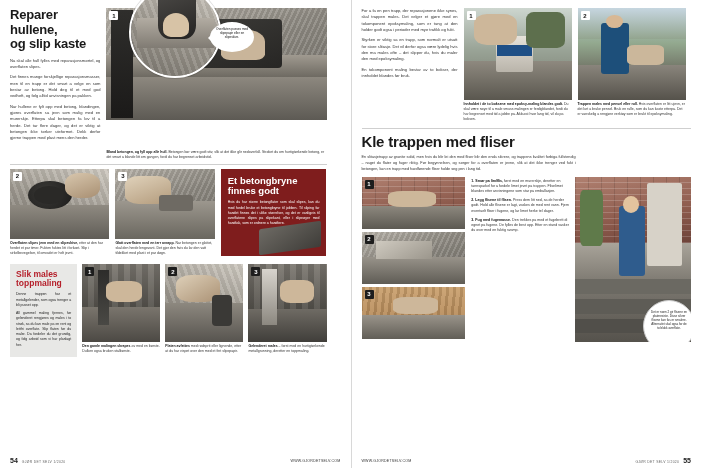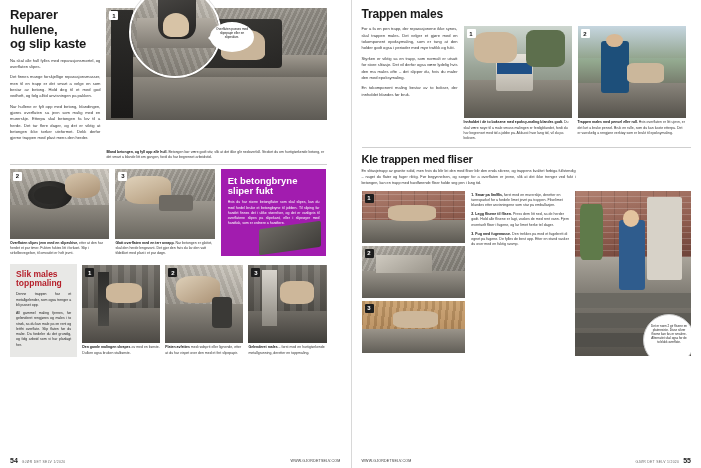--- a/index.html
+++ b/index.html
@@ -253,7 +253,6 @@
 
   <div class="page right">
 
-    <h1 class="head" style="font-size:12px; margin-bottom:5px;">Trappen males</h1>
 
     <div style="display:flex; gap:6px;">
       <div style="width:96px;">

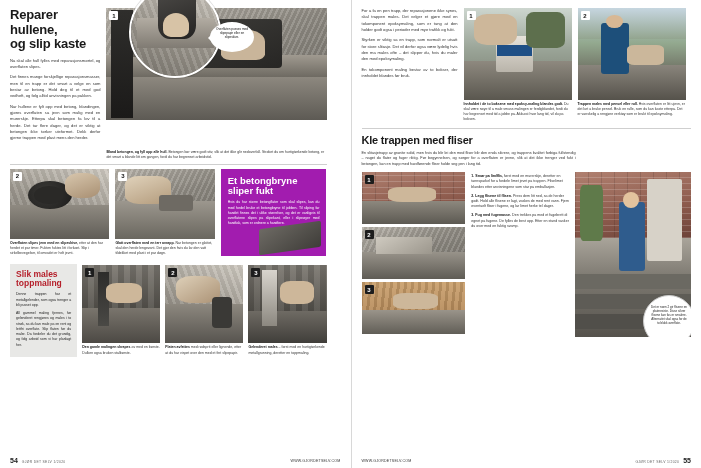--- a/index.html
+++ b/index.html
@@ -295,7 +295,7 @@
     <div class="hr" style="margin:6px 0 5px 0;"></div>
 
     <div style="position:relative;">
-      <h1 class="head" style="font-size:11px; margin-bottom:4px;">Kle trappen med fliser</h1>
+      <h1 class="head" style="font-size:15px; margin-bottom:4px;">Kle trappen med fliser</h1>
       <p class="body" style="font-size:3.8px; width:214px;">En slitasjetrapp av granite solid, men hvis du blir lei den med fliser blir den enda sikrere, og trappens kvalitet forbigå fullstendig – naget du flater og fuger riktig. Før begynnelsen, og sørger for å overflaten er jevne, slik at det ikke trenger ved fukt i betongen, kan en trapp med hardførende fliser holde seg pen i lang tid.</p>
 
       <div style="display:flex; gap:6px; margin-top:4px;">

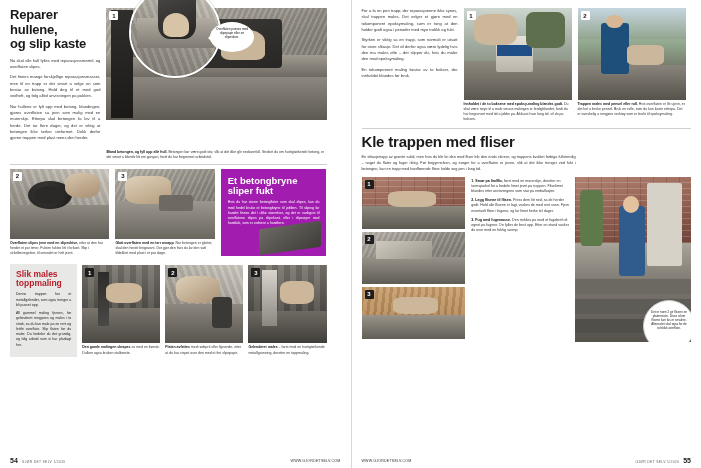--- a/index.html
+++ b/index.html
@@ -58,7 +58,7 @@
       linear-gradient(180deg,#caa06d 0%, #a87c4d 100%); }
 
   
-  .box-red { background:#a21caf; color:#fff; }
+  .box-red { background:#7f1d1d; color:#fff; }
   .box-grey { background:#e8e8e6; }
   .box-title {
     font-size:9.5px; font-weight:bold; line-height:1.08; margin:0 0 4px 0;

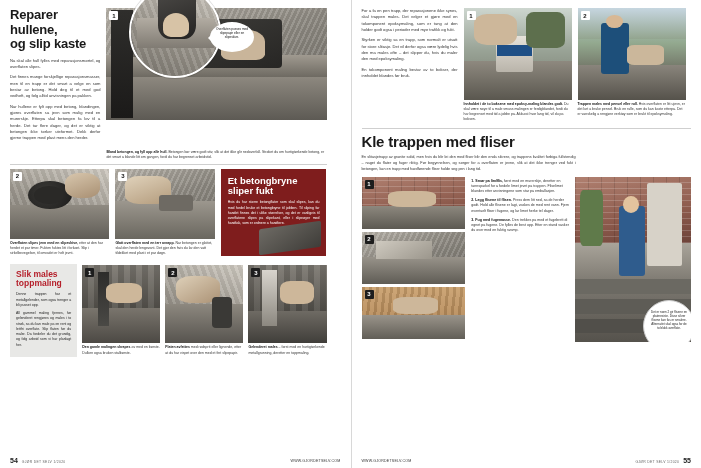--- a/index.html
+++ b/index.html
@@ -183,7 +183,7 @@
       <div class="box-red" style="width:110px; padding:7px 7px 6px 7px; position:relative;">
         <div class="box-title">
           <span>Et betongbryne</span><br>
-          <span>sliper fukt</span>
+          <span>finnes godt</span>
         </div>
         <p>Hvis du har større betongflater som skal slipes, kan du med fordel bruke et betongbryne til jobben. Til sliping får håndet finnes det i ulike størrelser, og det er vanligvis til overflatene slipes på slipekant, eller i slipeøyer med håndtak, som er ordnere å håndtere.</p>
         <div style="position:absolute; right:5px; bottom:5px; width:62px; height:26px;

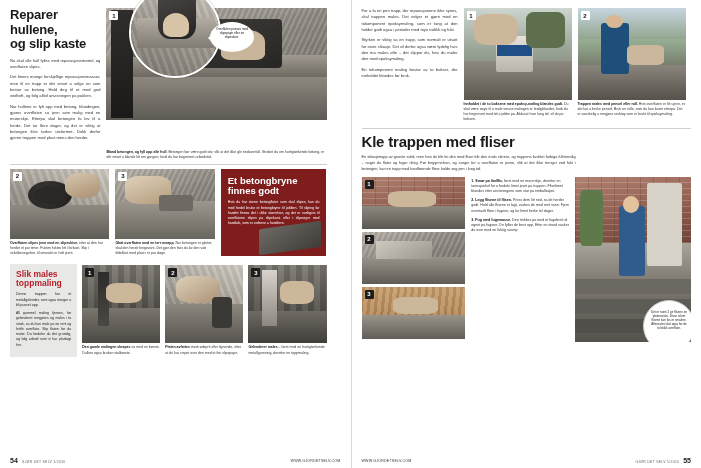--- a/index.html
+++ b/index.html
@@ -192,7 +192,7 @@
       </div>
     </div>
 
-    <div style="display:flex; gap:5px; margin-top:8px;align-items:center;">
+    <div style="display:flex; gap:5px; margin-top:8px;">
       <div class="box-grey" style="width:70px; padding:6px;">
         <div class="box-title" style="color:#b51f2a; font-size:8.5px;">
           <span>Slik males</span><br>

